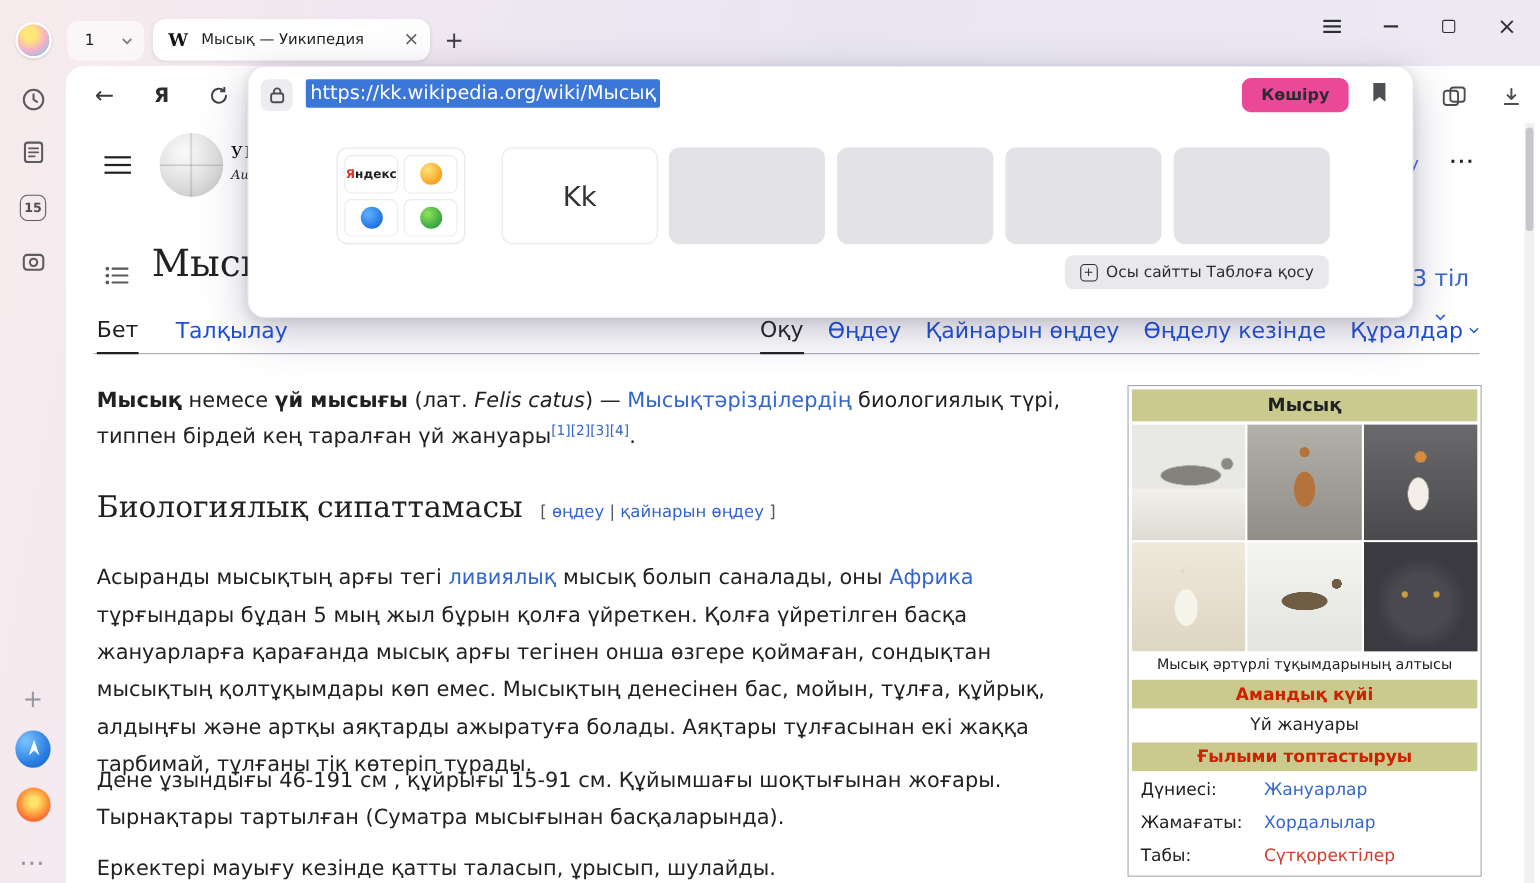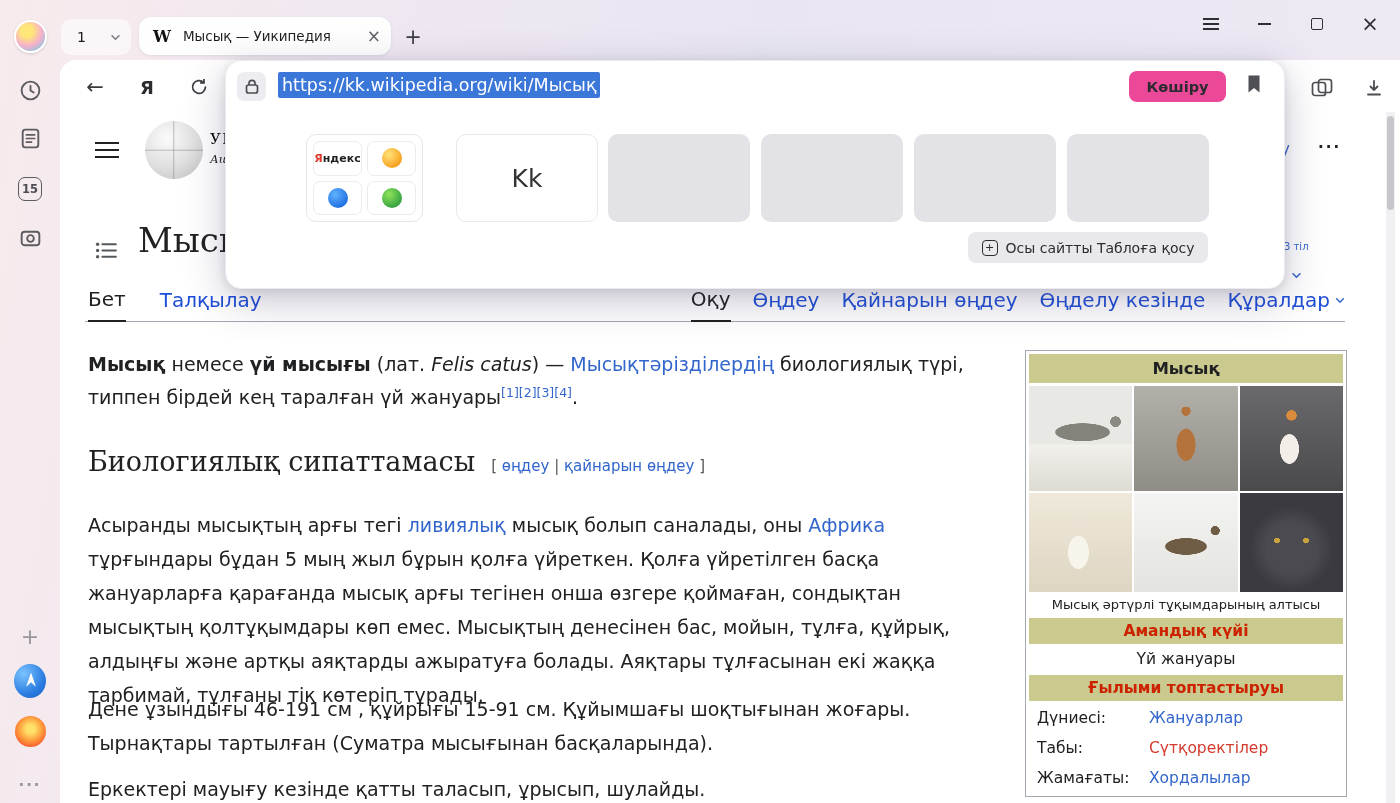--- a/index.html
+++ b/index.html
@@ -80,7 +80,7 @@
   .contents-ic { position:absolute; left:35px; top:181px; cursor:pointer; }
   .h1 { position:absolute; left:78px; top:160px; font-family:"DejaVu Serif","Liberation Serif",serif;
     font-size:34px; color:#202122; font-weight:400; }
-  .lang-btn { position:absolute; left:1224px; top:181px; font-size:10px; color:#3366cc;
+  .lang-btn { position:absolute; left:1224px; top:181px; font-size:21px; color:#3366cc;
     display:flex; align-items:center; gap:20px; cursor:pointer;flex-direction:column; }
 
   .wtabs { position:absolute; left:25px; right:55px; top:226px; height:36px; border-bottom:1px solid #a2a9b1; }

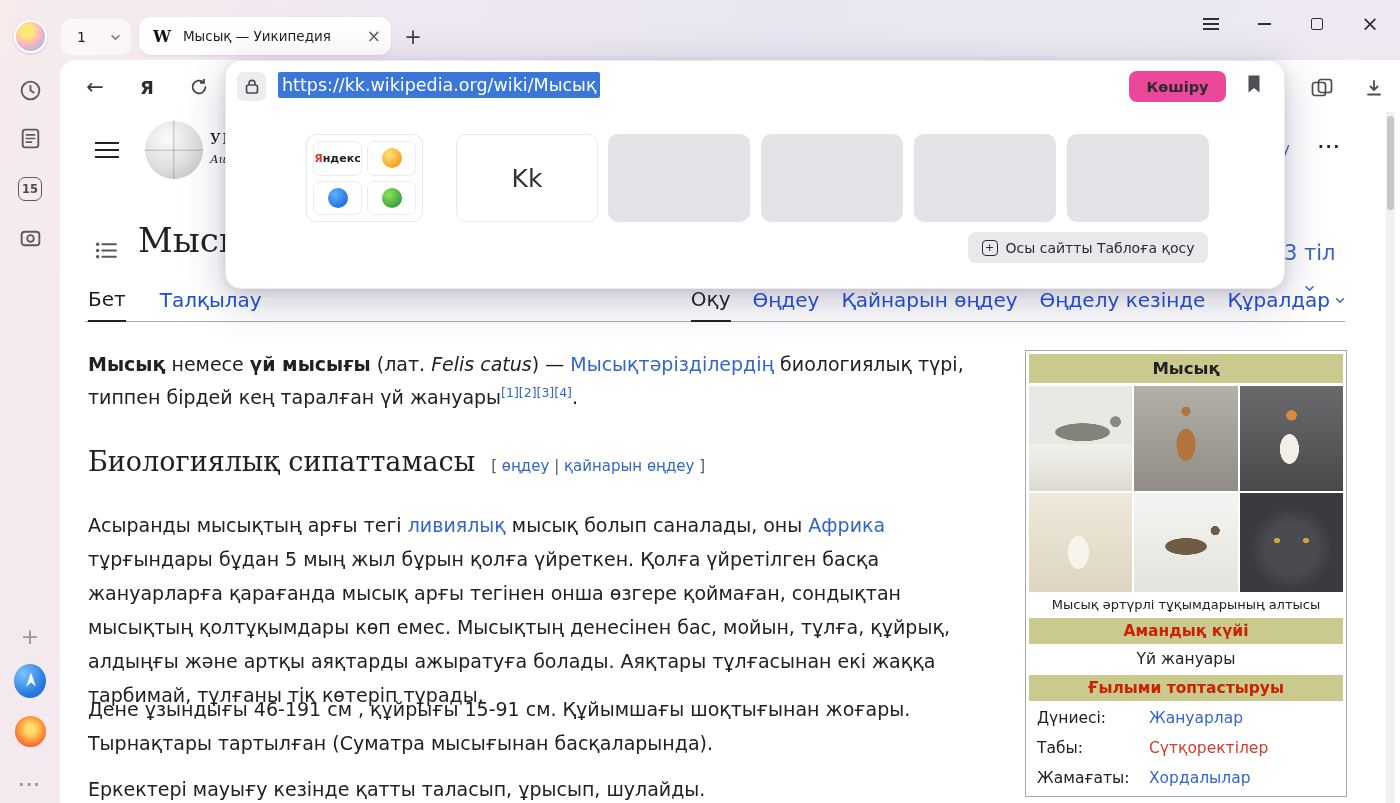--- a/index.html
+++ b/index.html
@@ -359,12 +359,12 @@
           <span class="ib-link">Жануарлар</span>
         </div>
         <div class="ib-row">
+          <span class="ib-label">Жамағаты:</span>
+          <span class="ib-link">Хордалылар</span>
+        </div>
+        <div class="ib-row">
           <span class="ib-label">Табы:</span>
           <span class="ib-link redlink">Сүтқоректілер</span>
-        </div>
-        <div class="ib-row">
-          <span class="ib-label">Жамағаты:</span>
-          <span class="ib-link">Хордалылар</span>
         </div>
       </div>
     </div>

